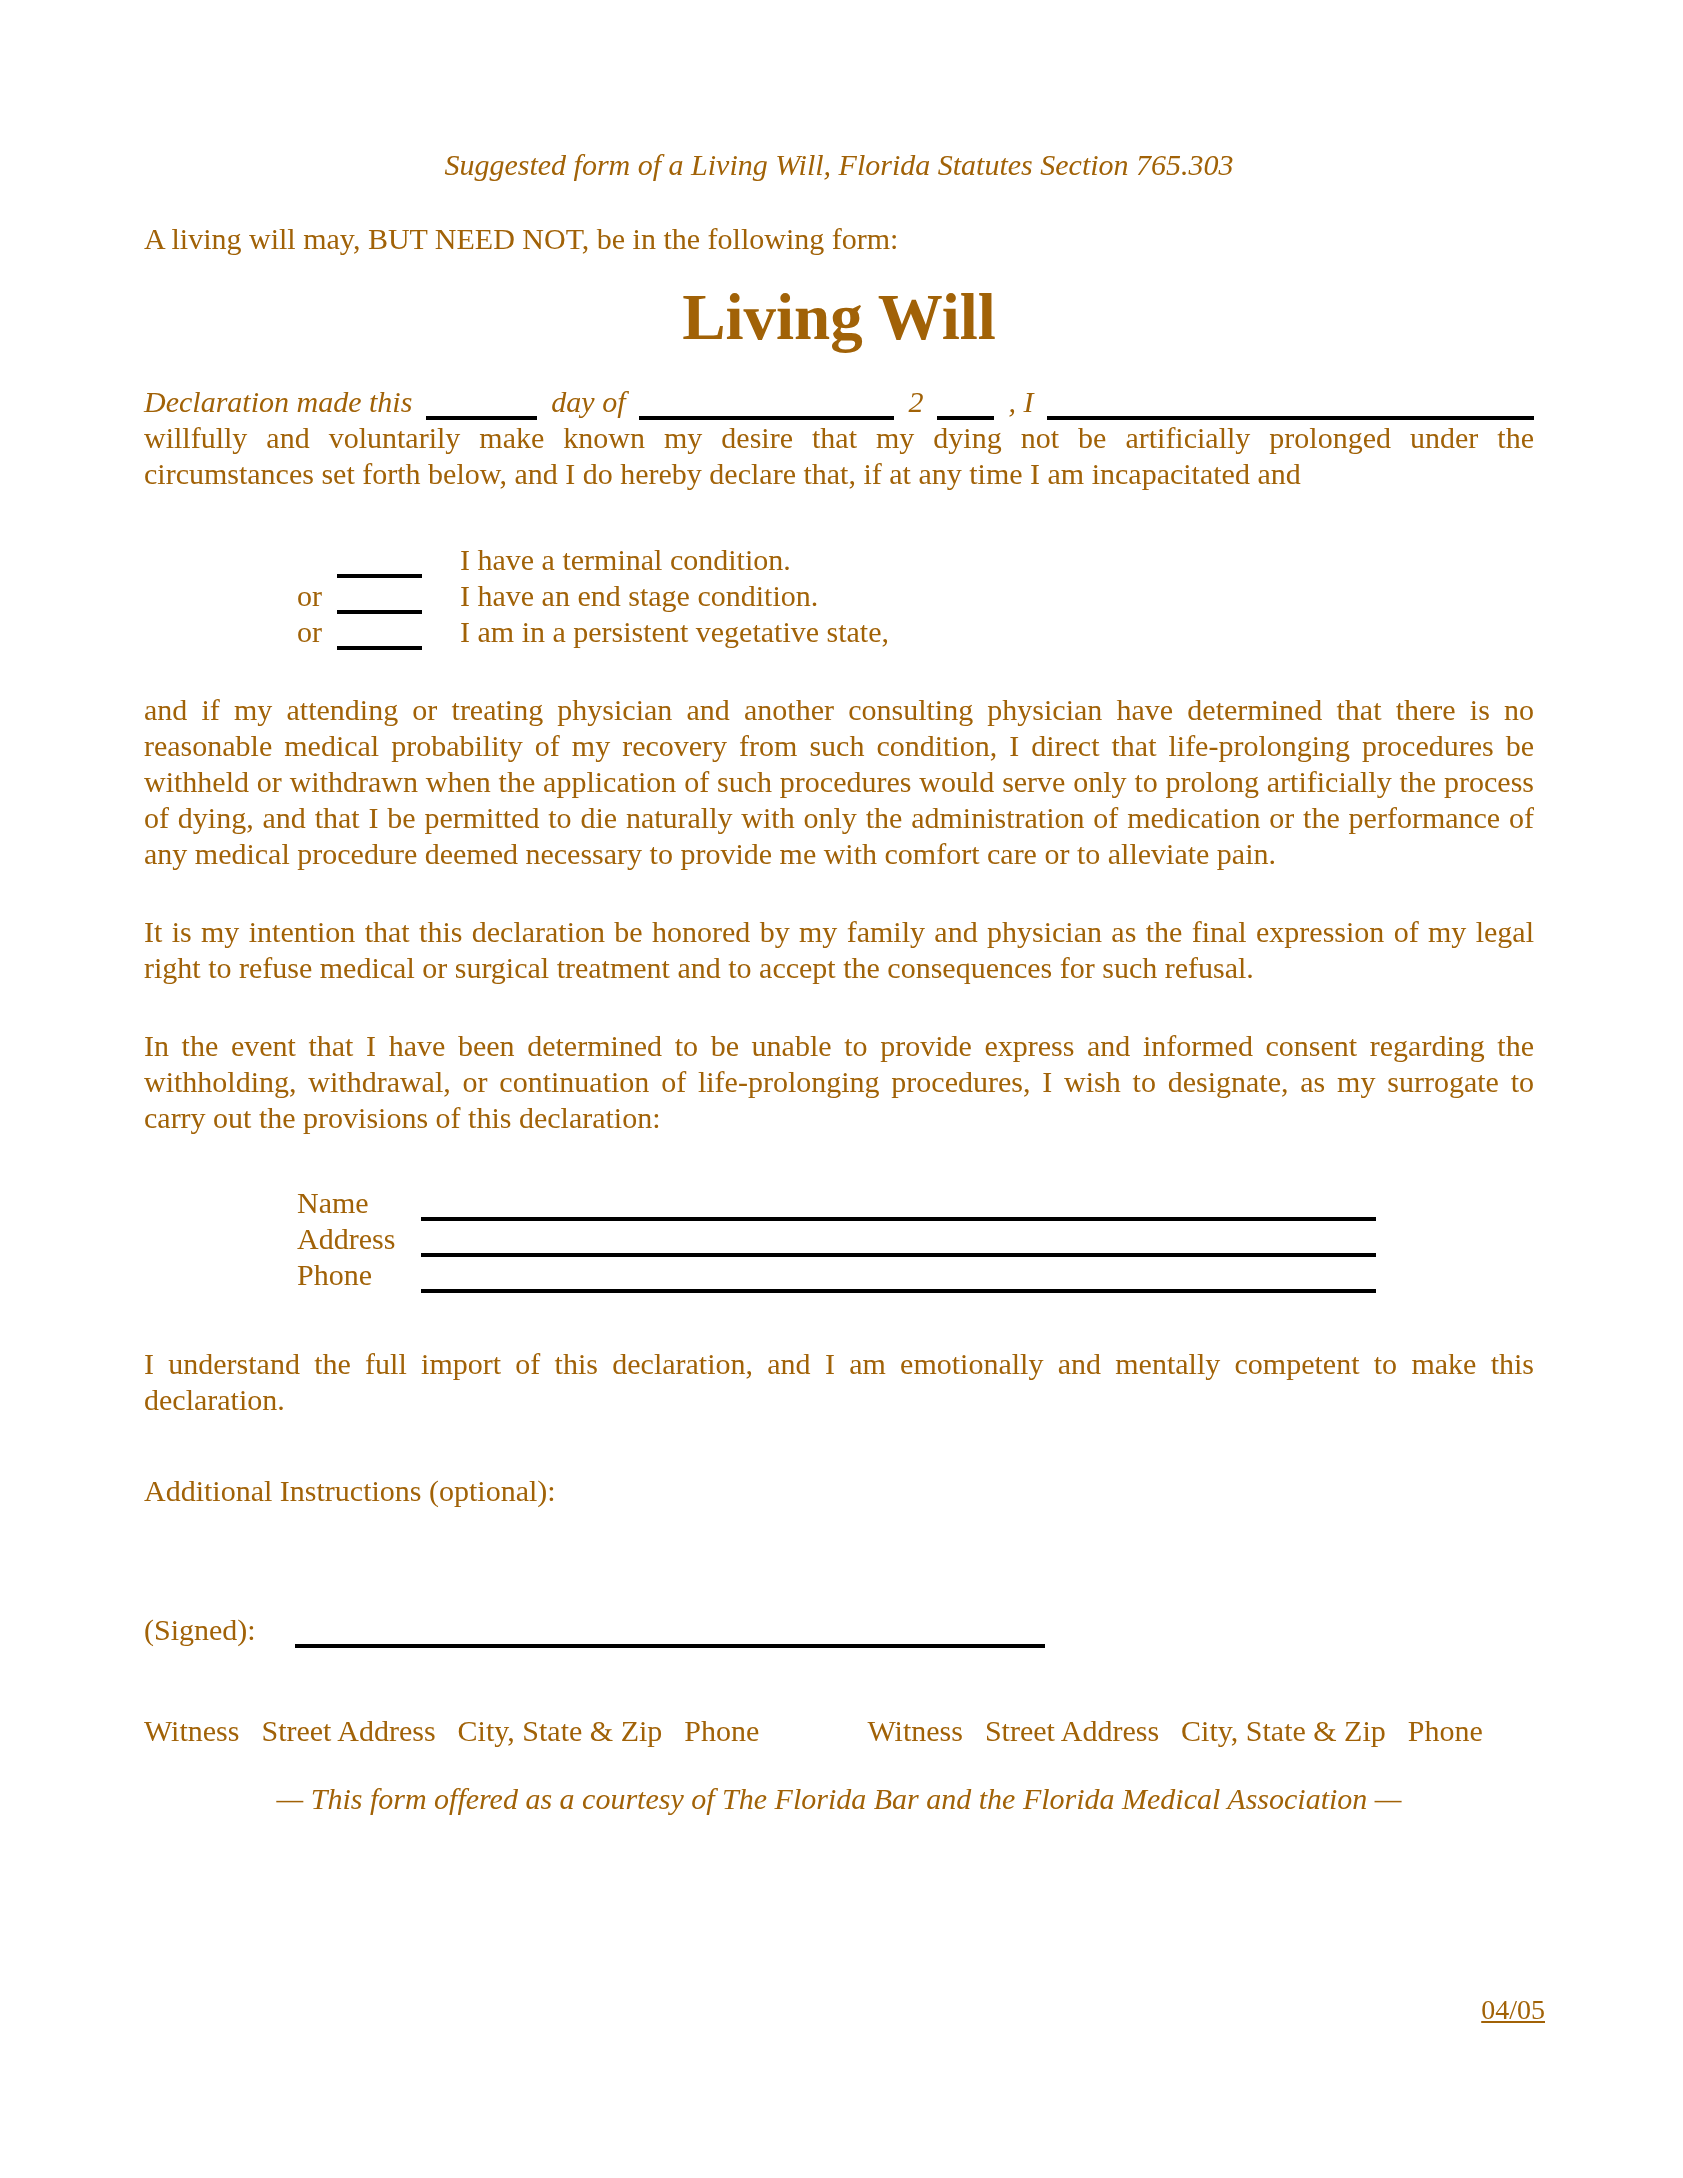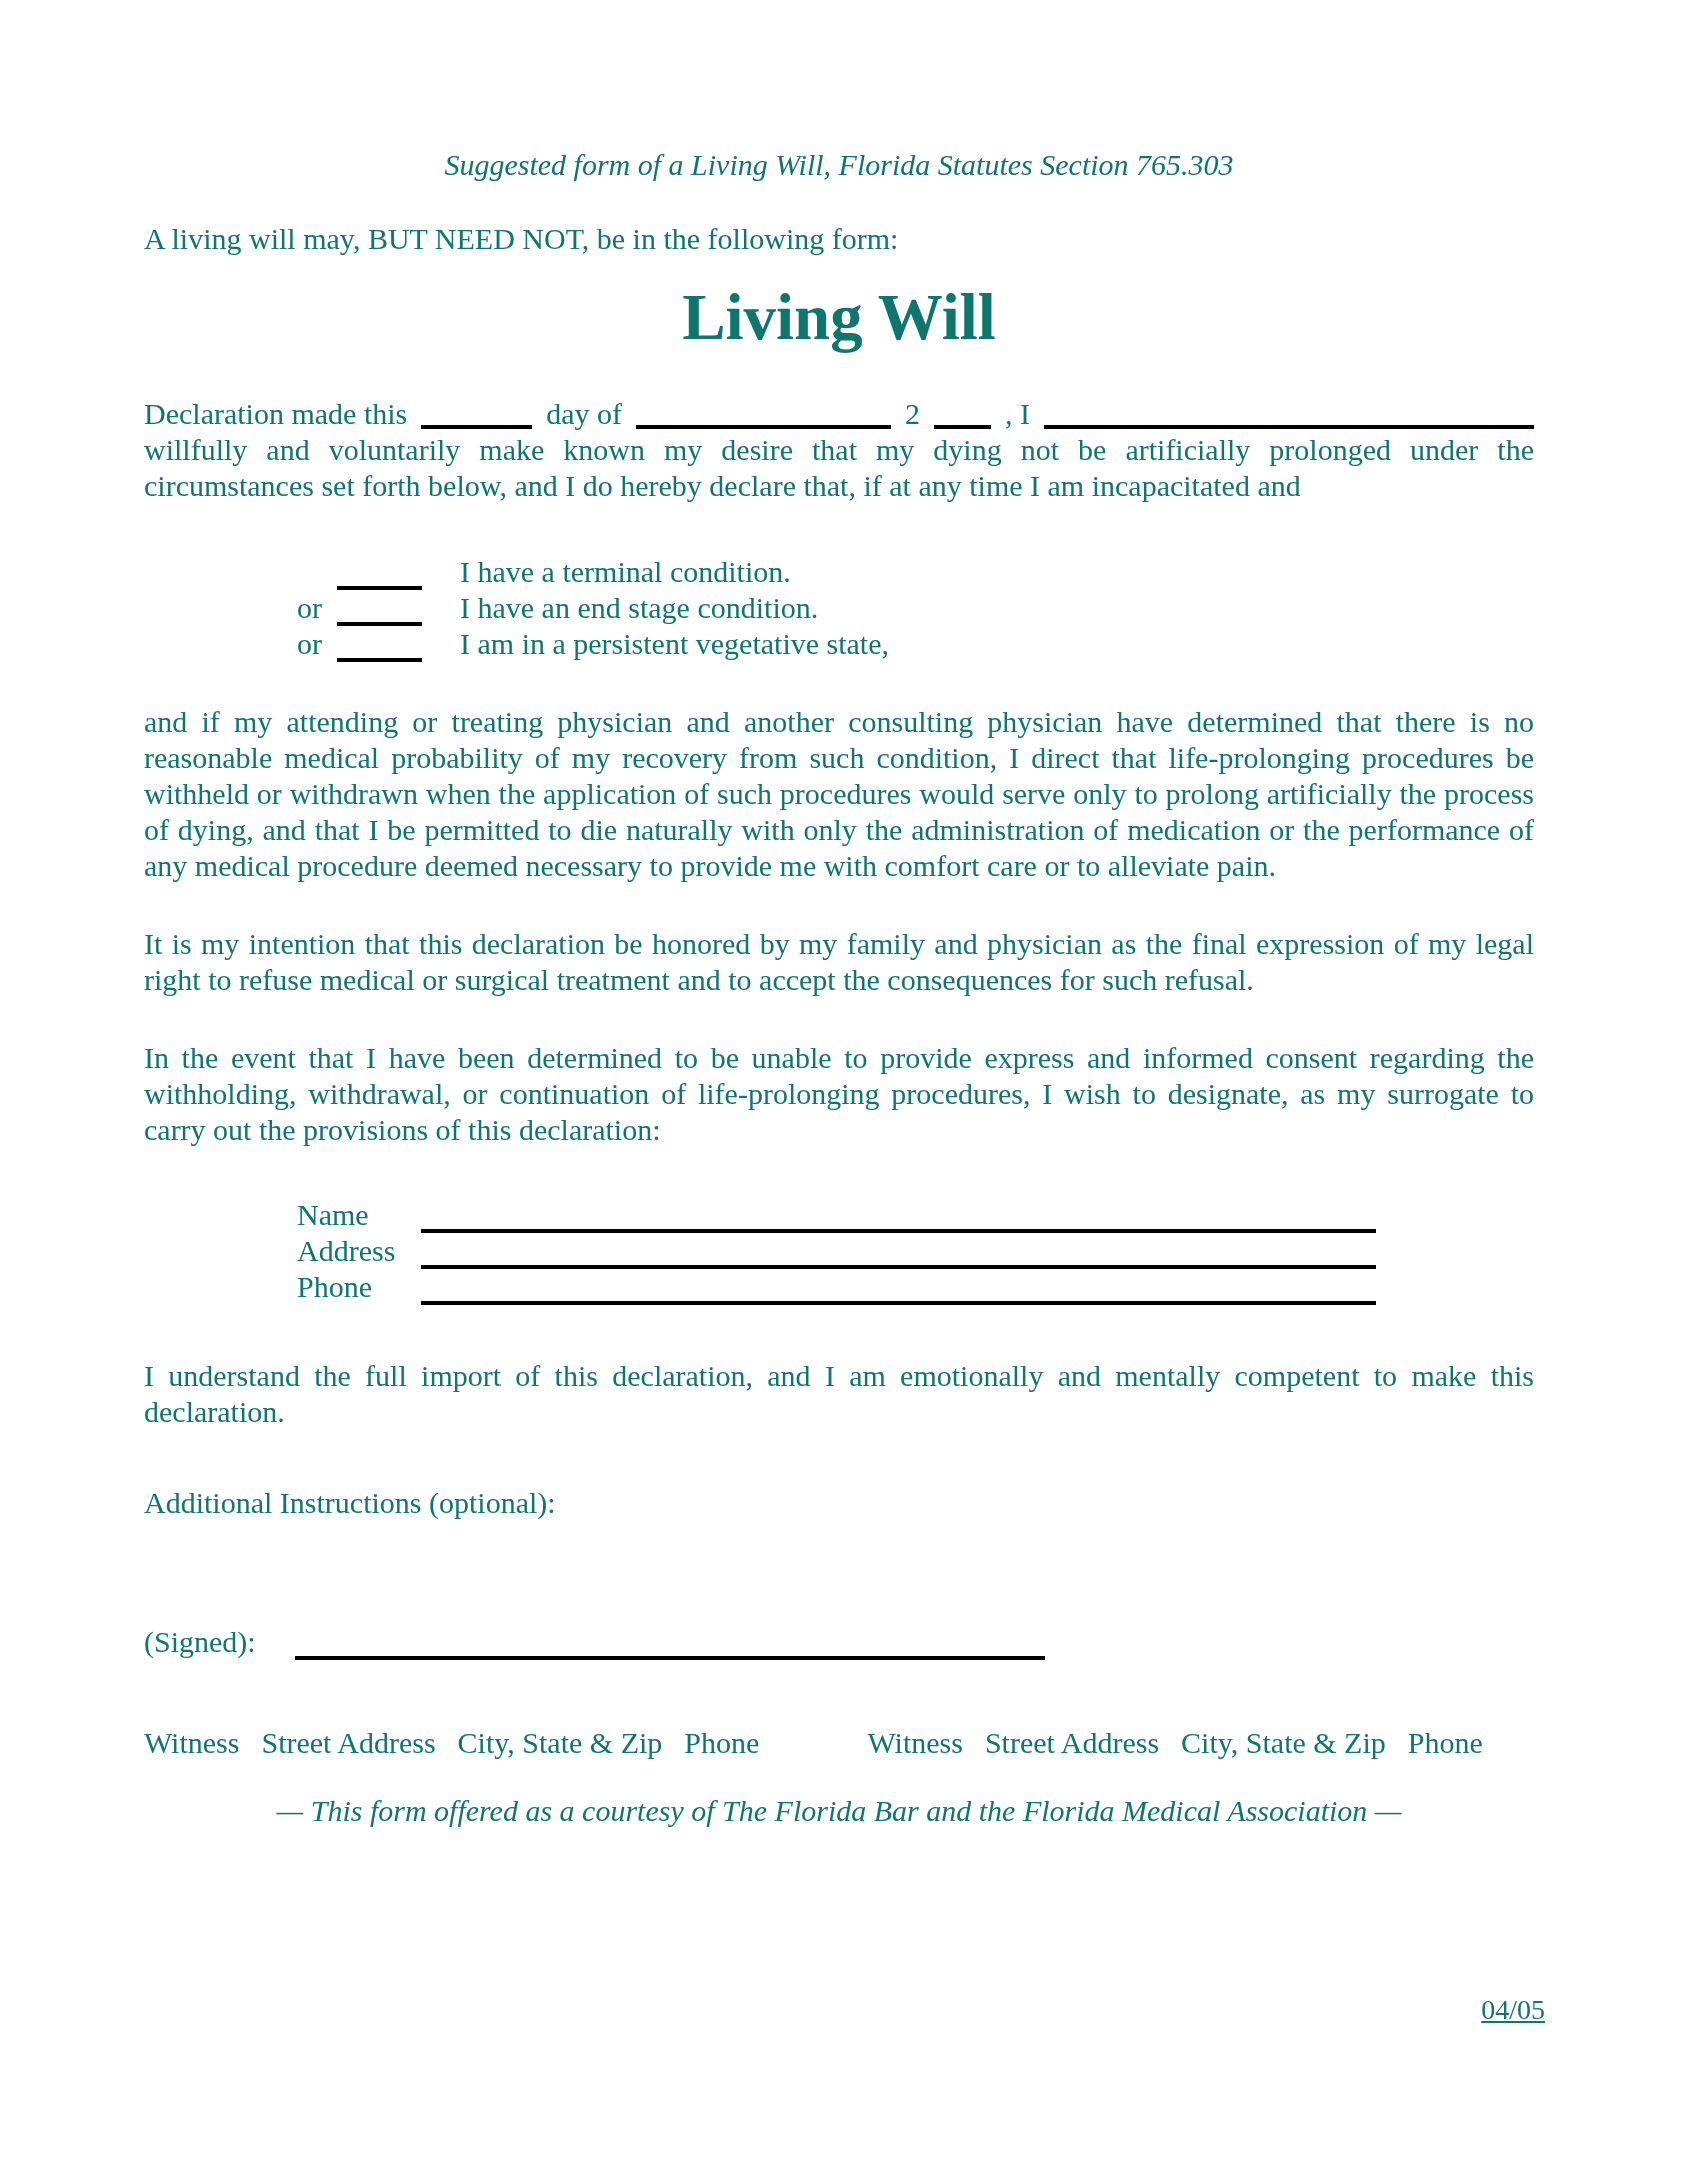--- a/index.html
+++ b/index.html
@@ -8,7 +8,7 @@
     position:relative;
     width:1683px; height:2178px;
     background:#ffffff;
-    color:#0f766e;
+    color:#a16207;
     font-family:"Liberation Serif","DejaVu Serif",serif;
     font-size:30px;
     line-height:36px;

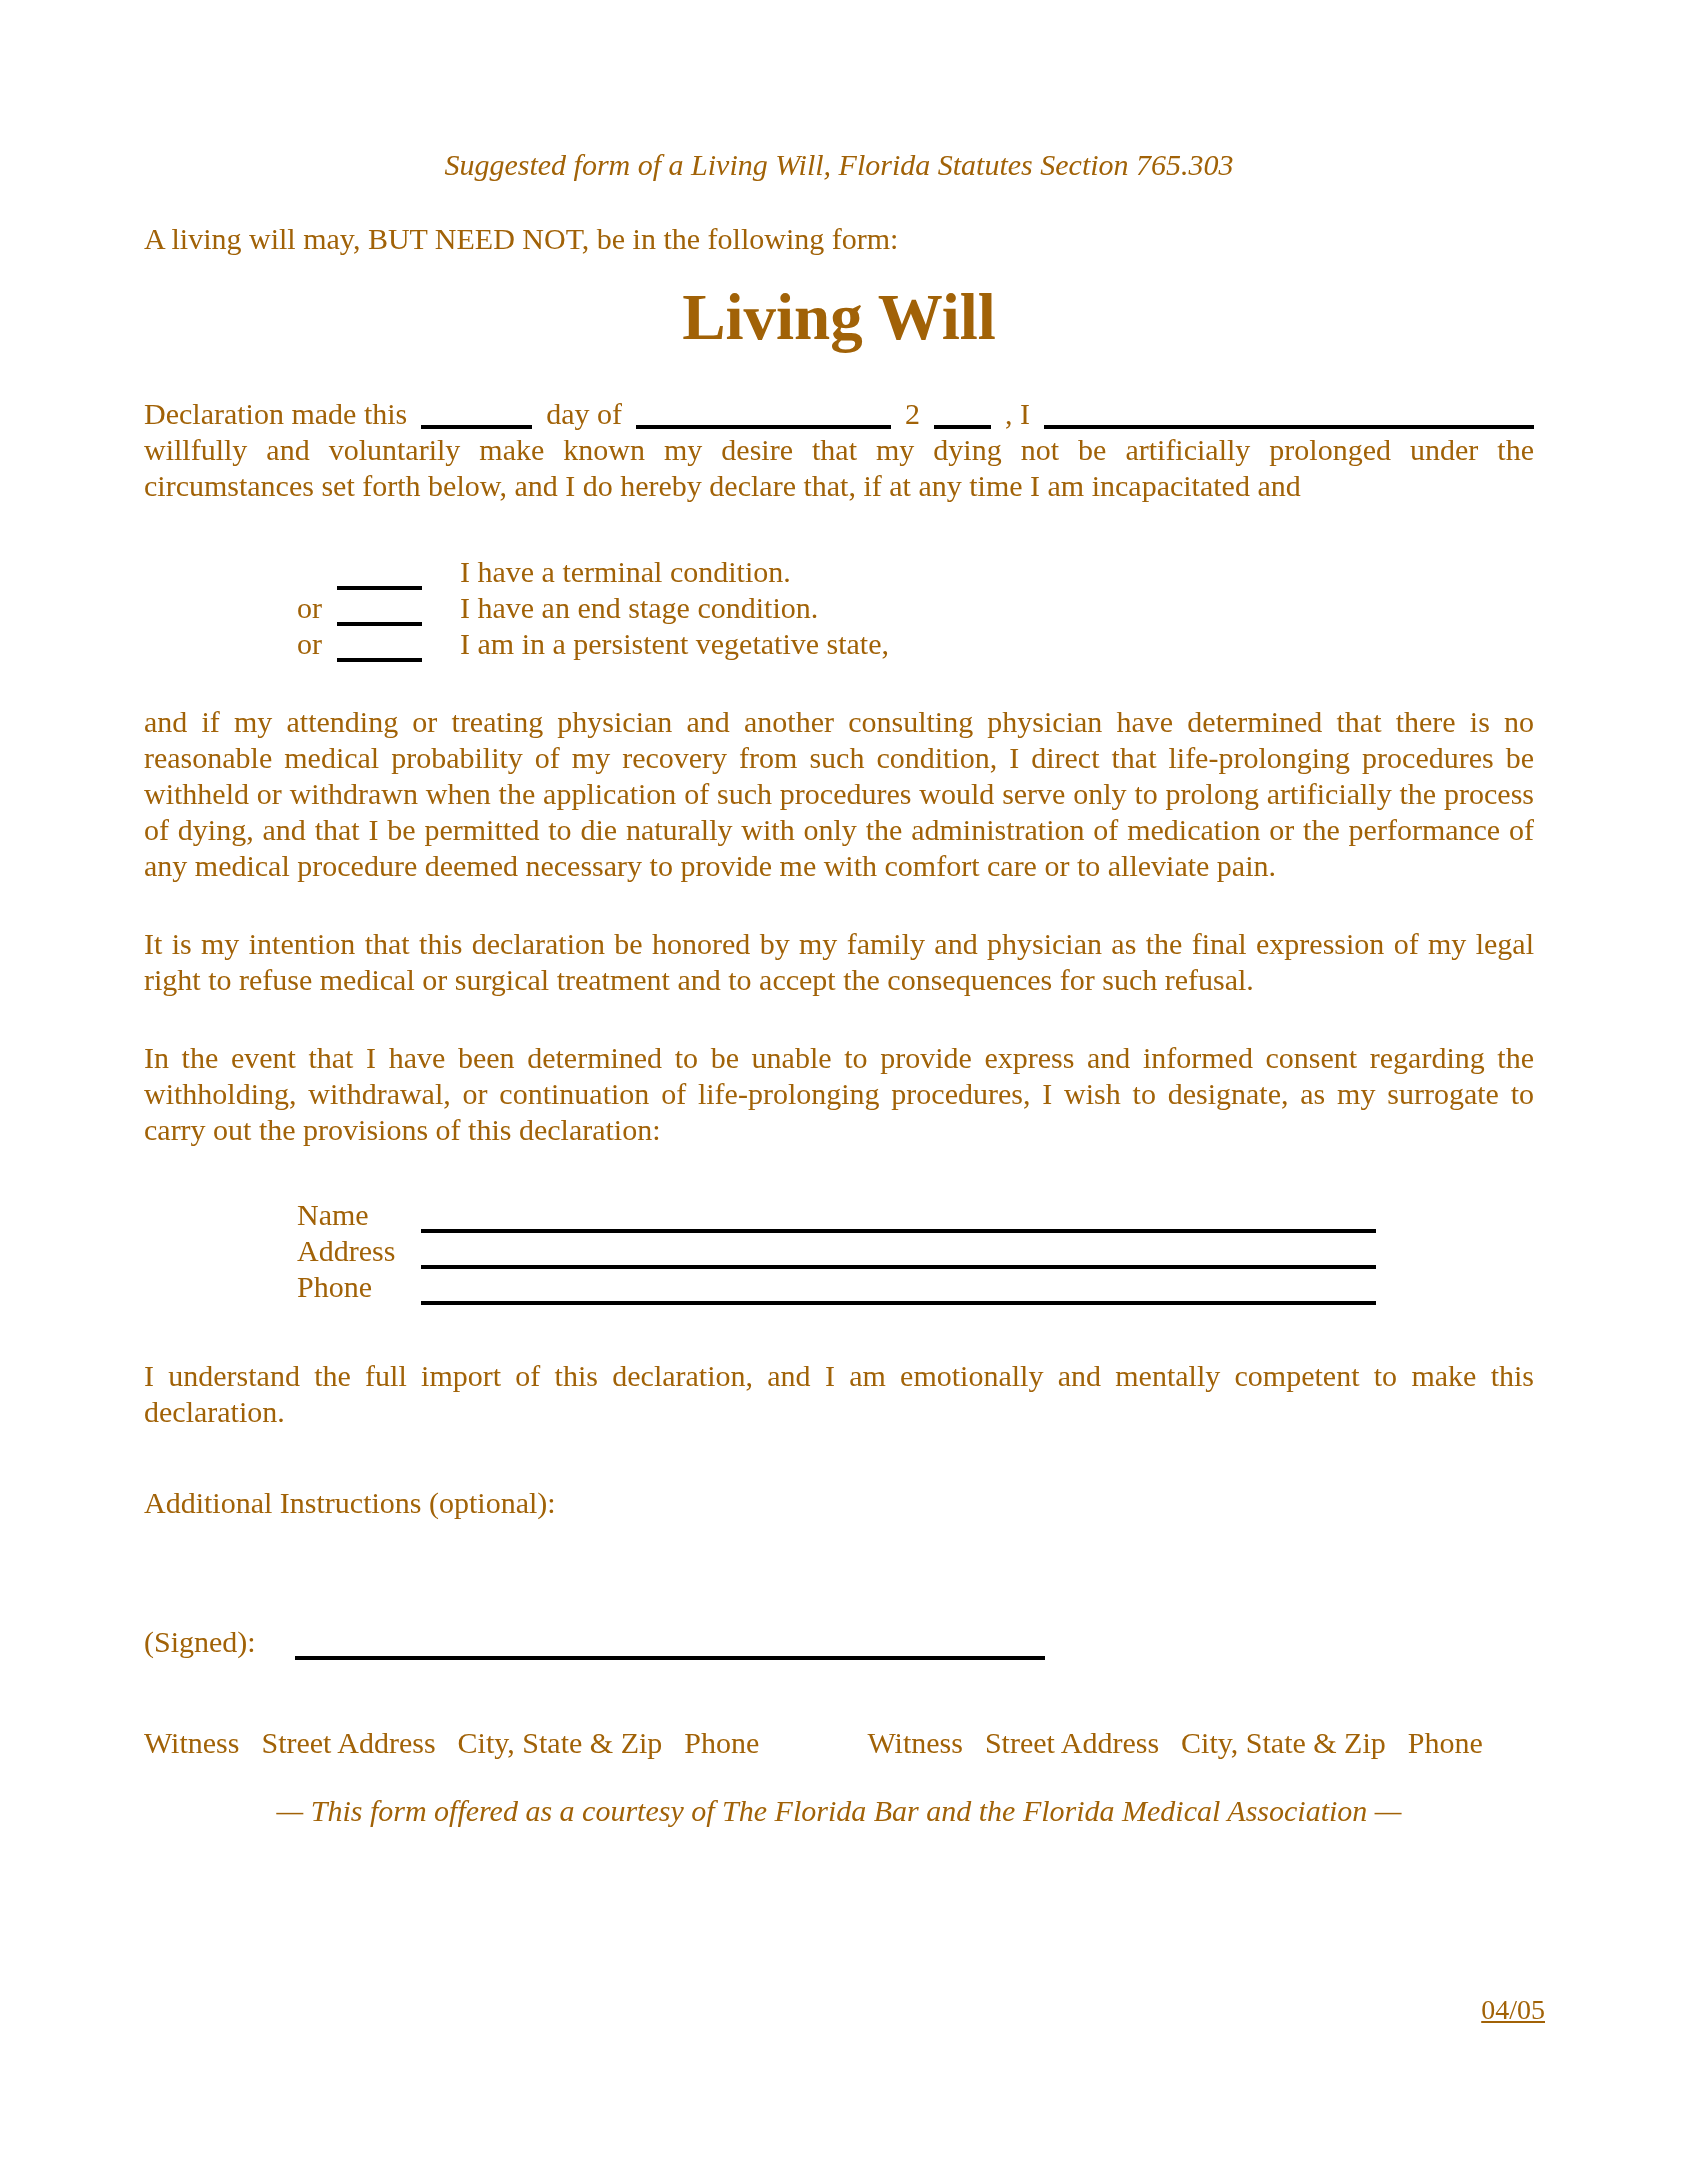--- a/index.html
+++ b/index.html
@@ -33,7 +33,7 @@
     vertical-align:baseline;
   }
 
-  .decl-line { margin-top:40px; display:flex; align-items:center; white-space:nowrap; }
+  .decl-line { margin-top:28px; display:flex; align-items:flex-end; white-space:nowrap;font-style:italic; }
   .decl-line .blank { margin:0 14px; }
   .b-day { width:111px; }
   .b-month { width:255px; }

